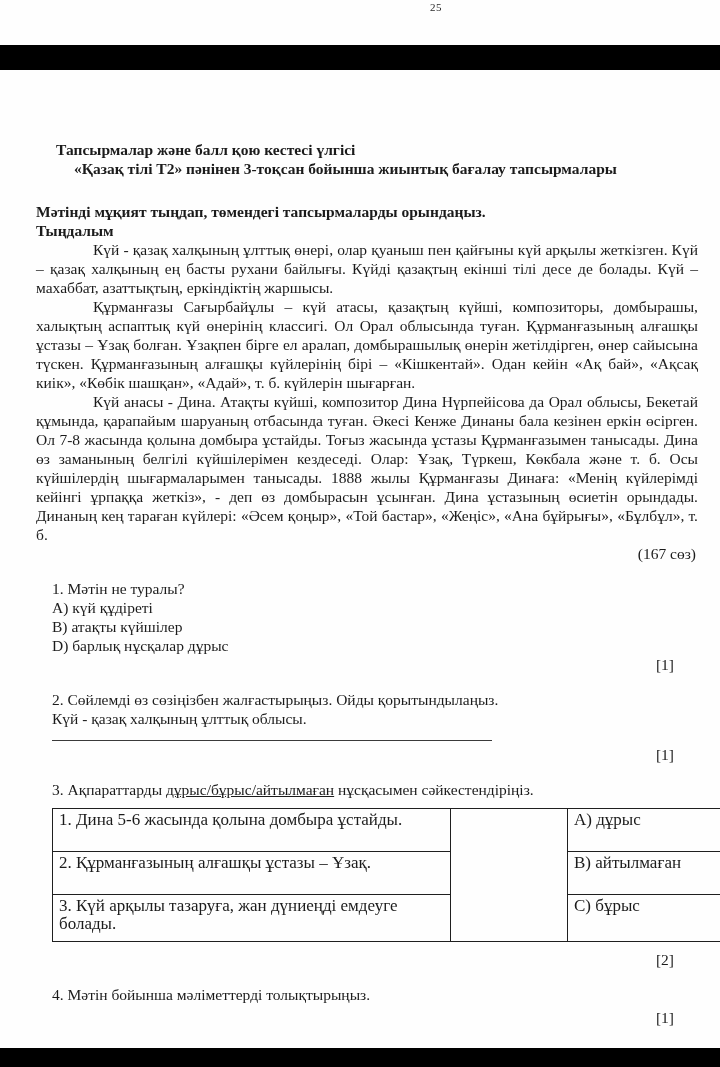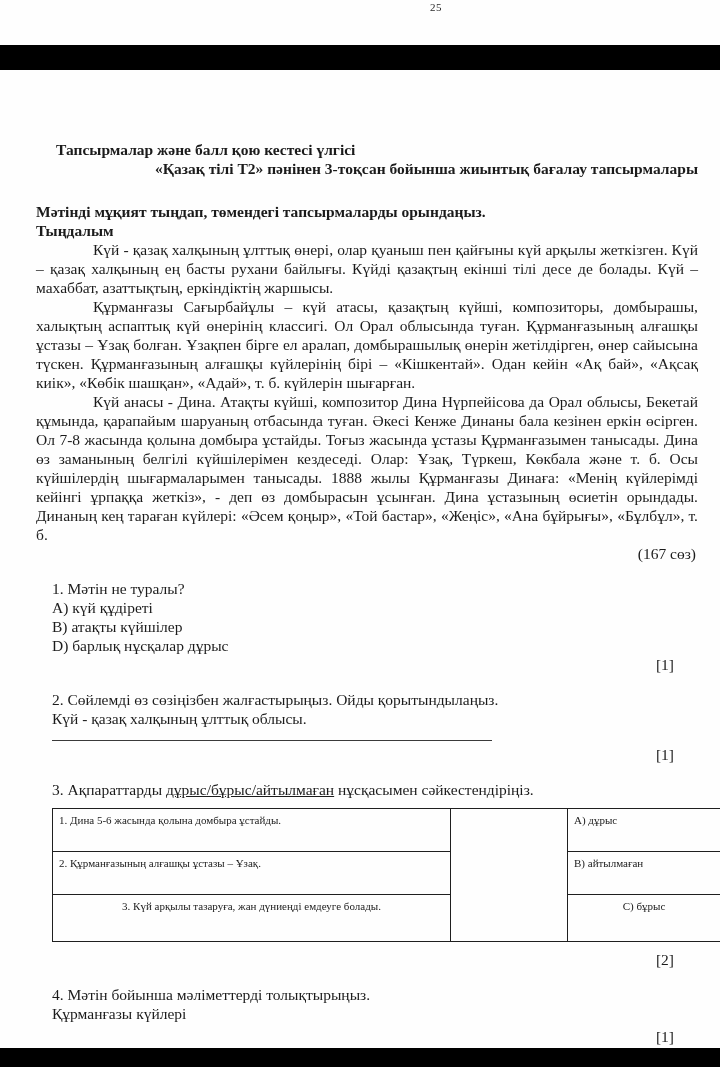--- a/index.html
+++ b/index.html
@@ -18,7 +18,7 @@
   .content{position:absolute;top:140px;left:36px;width:662px;}
   .bold{font-weight:bold;}
   .title1{font-weight:bold;margin-left:20px;}
-  .title2{font-weight:bold;margin-left:38px;text-align:right;}
+  .title2{font-weight:bold;margin-left:38px;}
   .section-gap{height:24px;}
   p.bodytext{
     margin:0;text-align:justify;text-indent:57px;

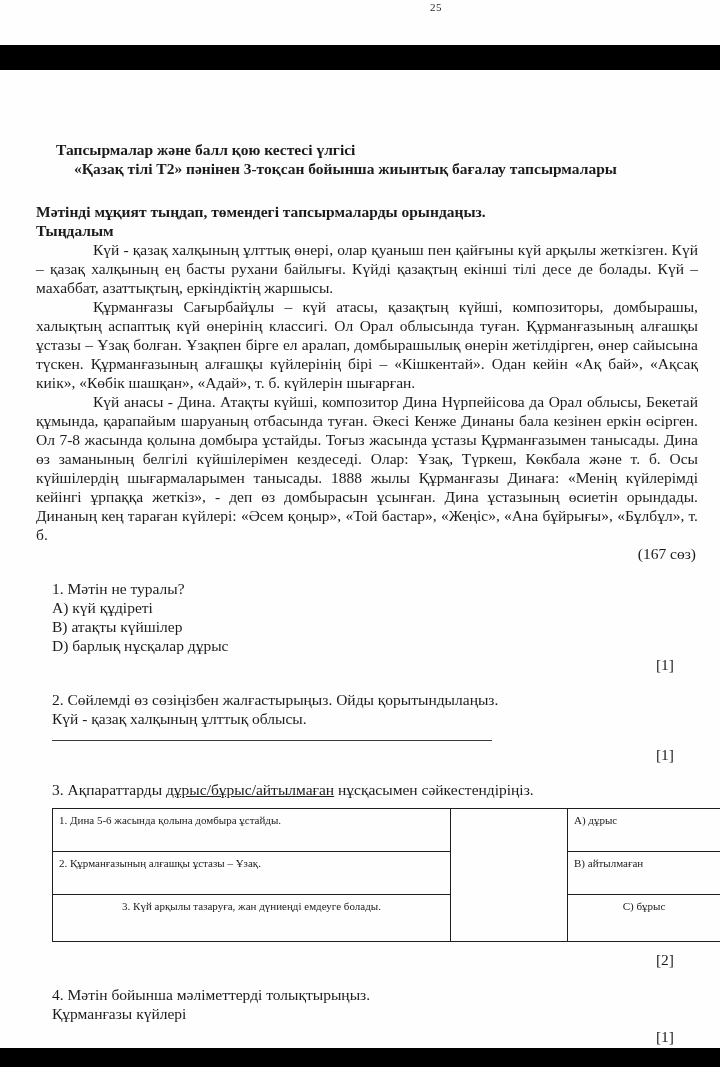--- a/index.html
+++ b/index.html
@@ -35,7 +35,7 @@
   }
   table.match td{
     border:1.6px solid #1f1f1f;vertical-align:top;
-    padding:2px 6px 2px 6px;font-size:11px;line-height:18px;
+    padding:2px 6px 2px 6px;font-size:17px;line-height:18px;
   }
   td.c1{width:385px;}
   td.c2{width:104px;}

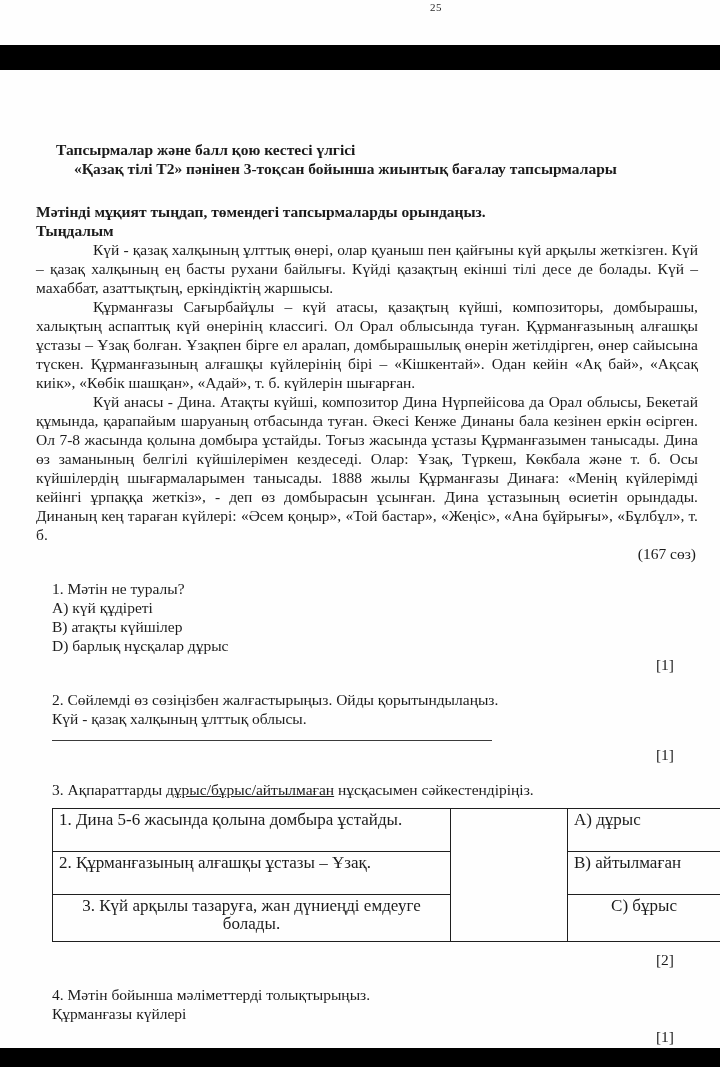--- a/index.html
+++ b/index.html
@@ -42,7 +42,7 @@
   td.c3{width:140px;}
   tr.r1 td{height:38px;}
   tr.r2 td{height:38px;}
-  tr.r3 td{height:42px;text-align:center;}
+  tr.r3 td{height:42px;}
   .mt8{margin-top:8px;}
   .mt4{margin-top:4px;}
 </style>

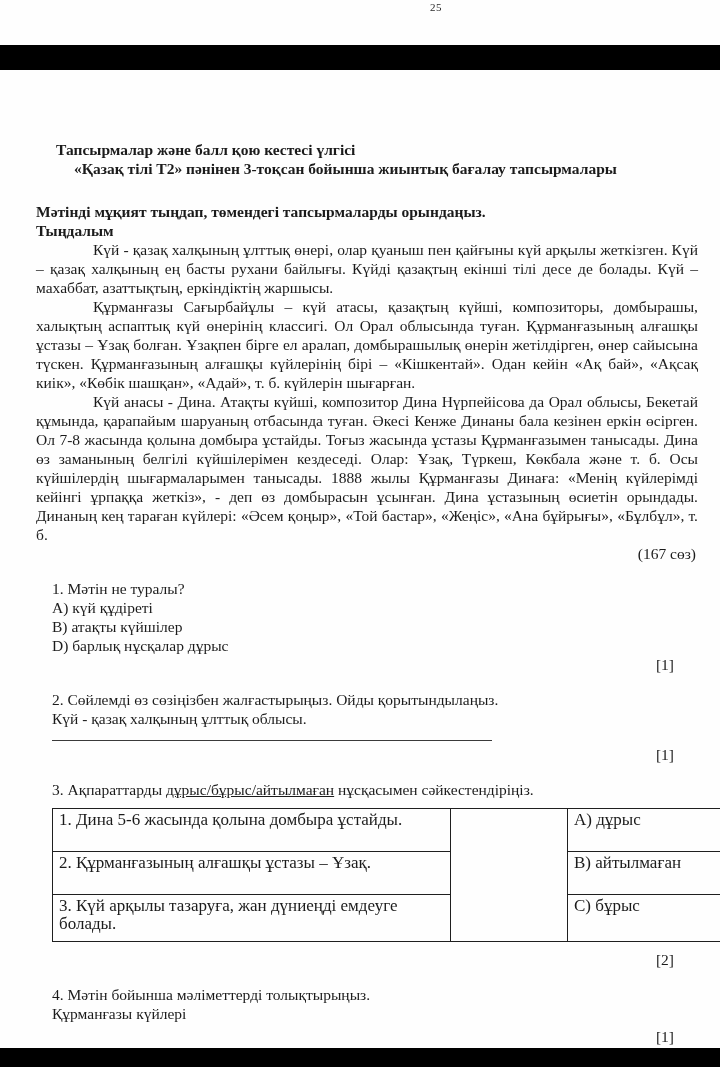--- a/index.html
+++ b/index.html
@@ -109,7 +109,6 @@
 
   <div class="q-block">
     <div>4. Мәтін бойынша мәліметтерді толықтырыңыз.</div>
-    <div>Құрманғазы күйлері</div>
     <div class="score mt4">[1]</div>
   </div>
 

